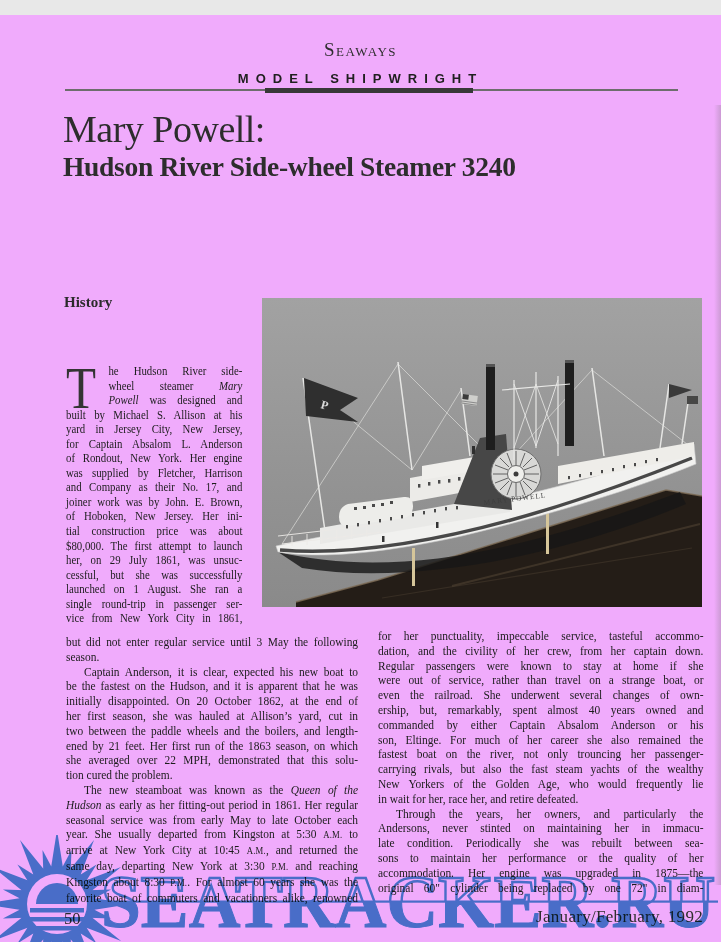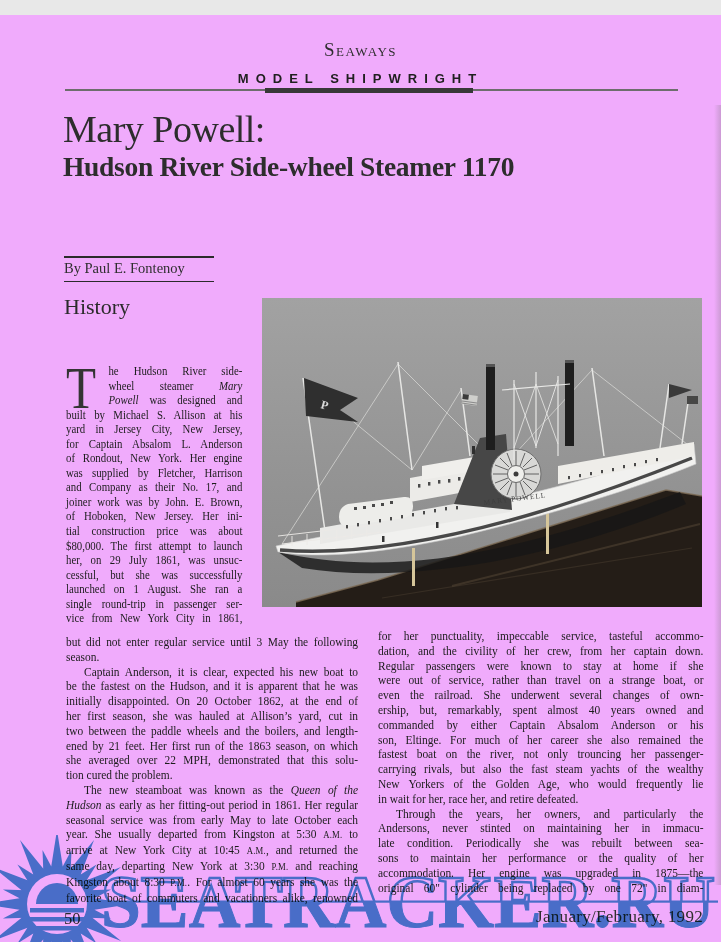--- a/index.html
+++ b/index.html
@@ -71,7 +71,7 @@
 
   <div class="title-block">
     <h1>Mary Powell:</h1>
-    <h2>Hudson River Side-wheel Steamer 1170</h2>
+    <h2>Hudson River Side-wheel Steamer 3240</h2>
   </div>
 
   <div class="byline">By Paul E. Fontenoy</div>

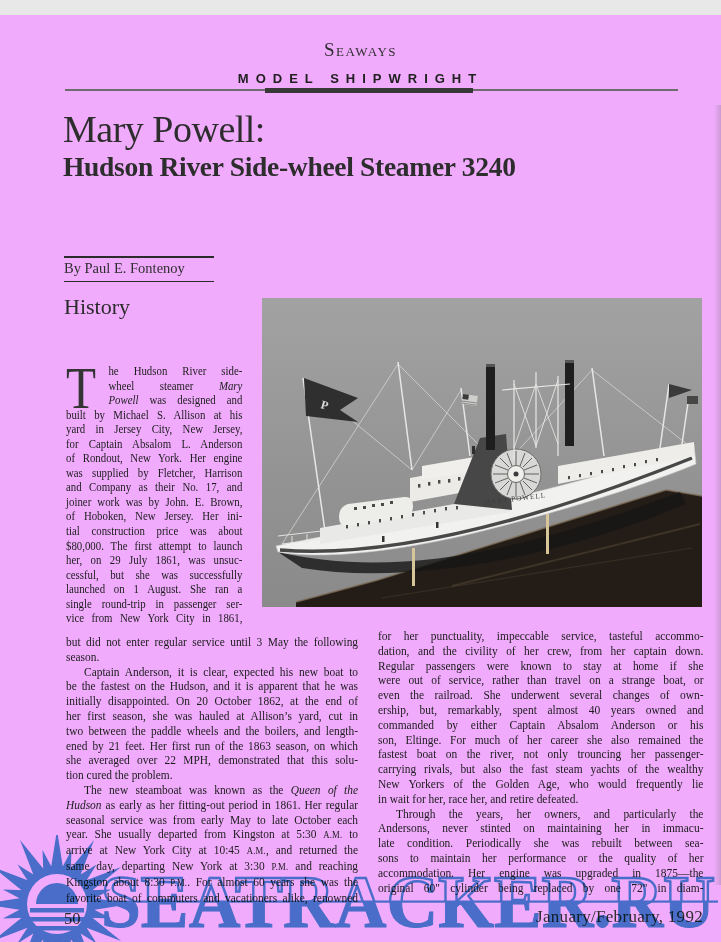--- a/index.html
+++ b/index.html
@@ -74,7 +74,6 @@
     <h2>Hudson River Side-wheel Steamer 3240</h2>
   </div>
 
-  <div class="byline">By Paul E. Fontenoy</div>
   <div class="history">History</div>
 
   <div class="photo">

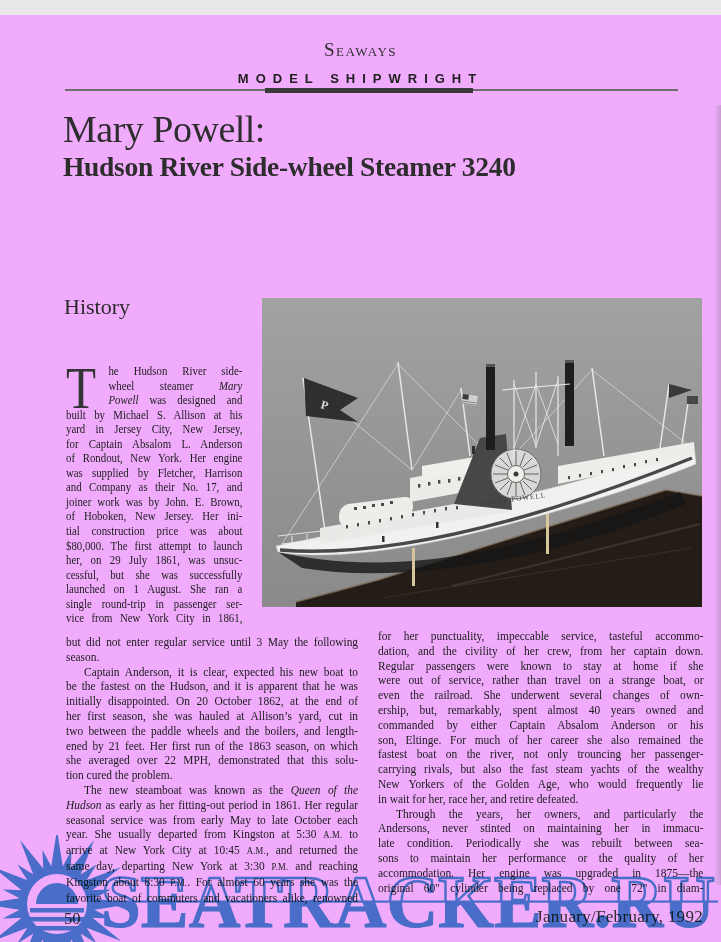--- a/index.html
+++ b/index.html
@@ -30,7 +30,7 @@
     border-top:2.5px solid #2b2b2b; border-bottom:1.5px solid #2b2b2b;
     padding:2px 0 4px 0; font-size:14.5px; color:#2f2f2f;
   }
-  .history{position:absolute; top:279px; left:64px; font-size:22px; font-weight:normal; color:#2b2b2b;text-align:right;}
+  .history{position:absolute; top:279px; left:64px; font-size:15px; font-weight:bold; color:#2b2b2b;text-align:right;}
   
   .photo{position:absolute; left:262px; top:283px; width:440px; height:309px; background:#959595; overflow:hidden;}
   

